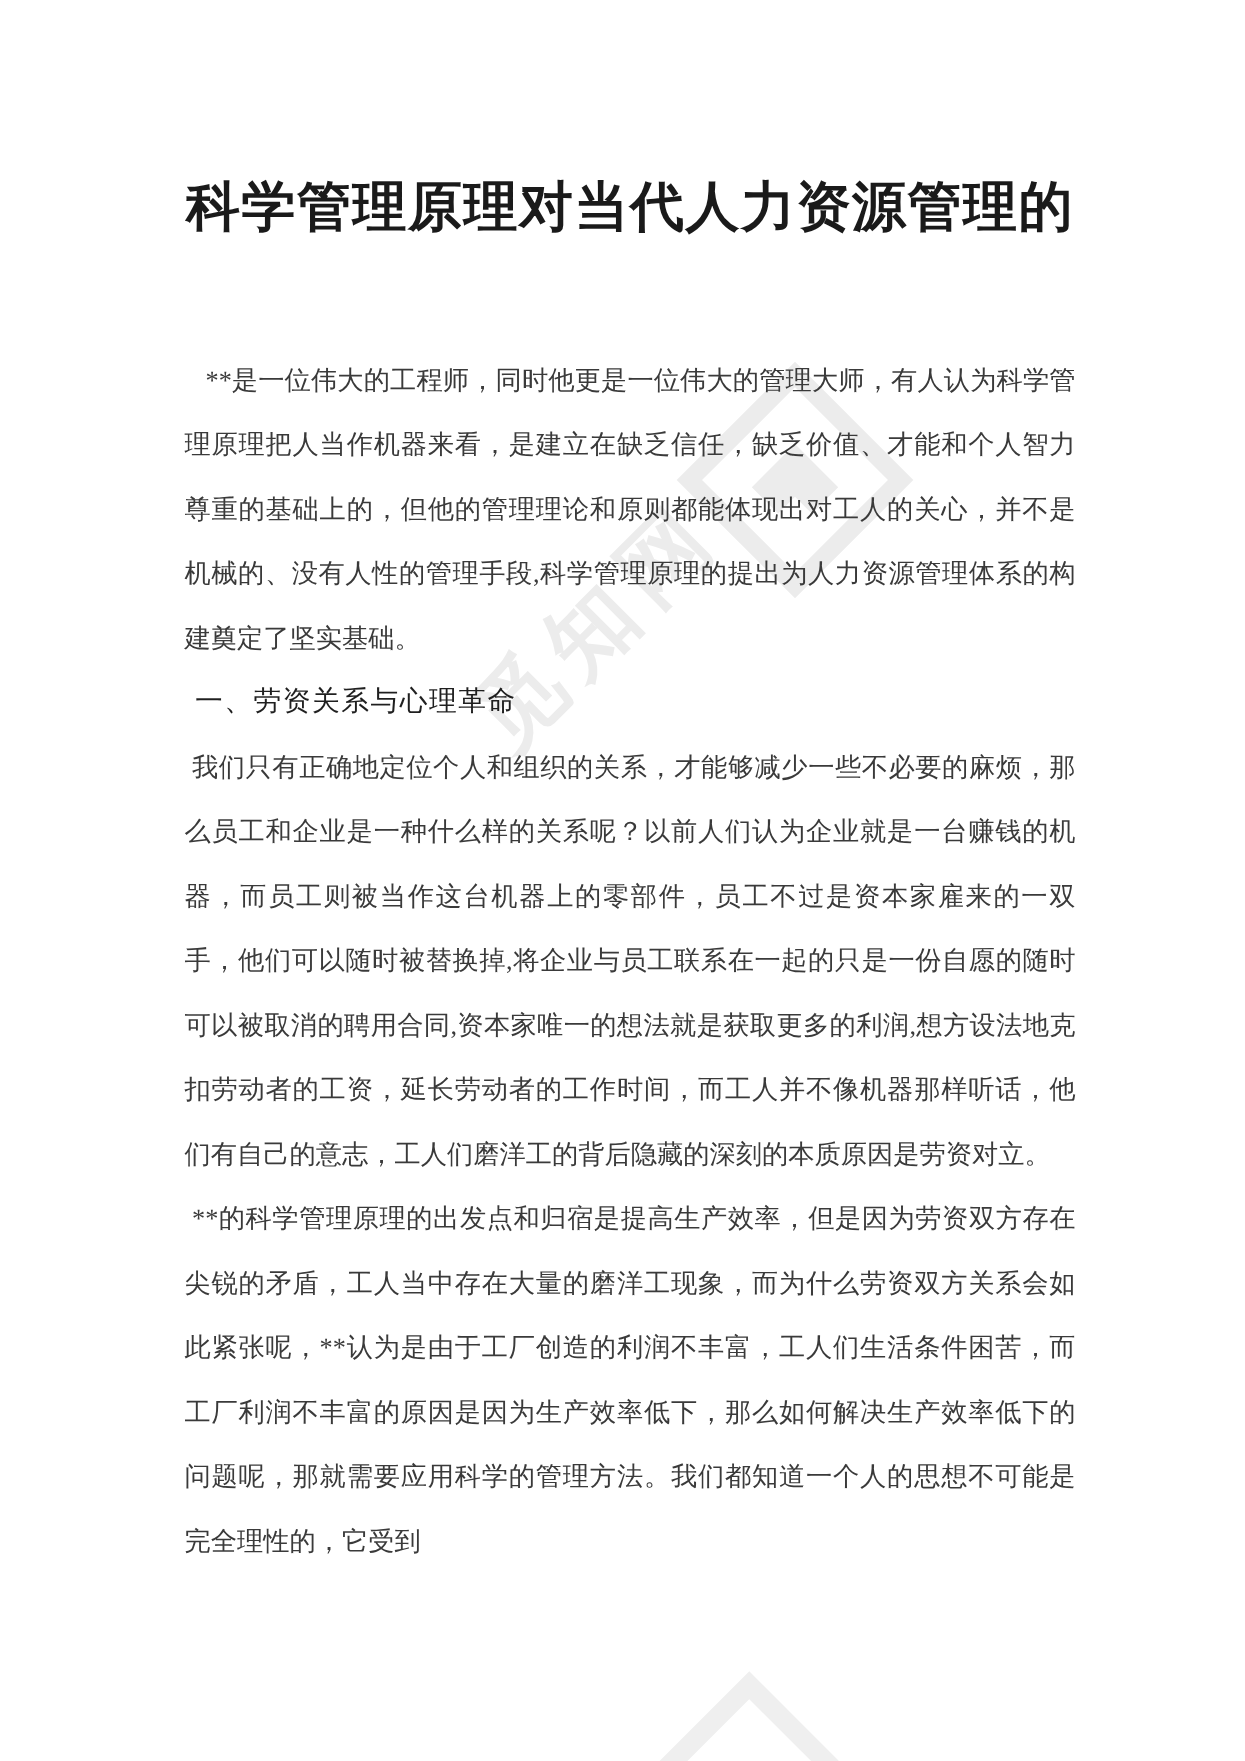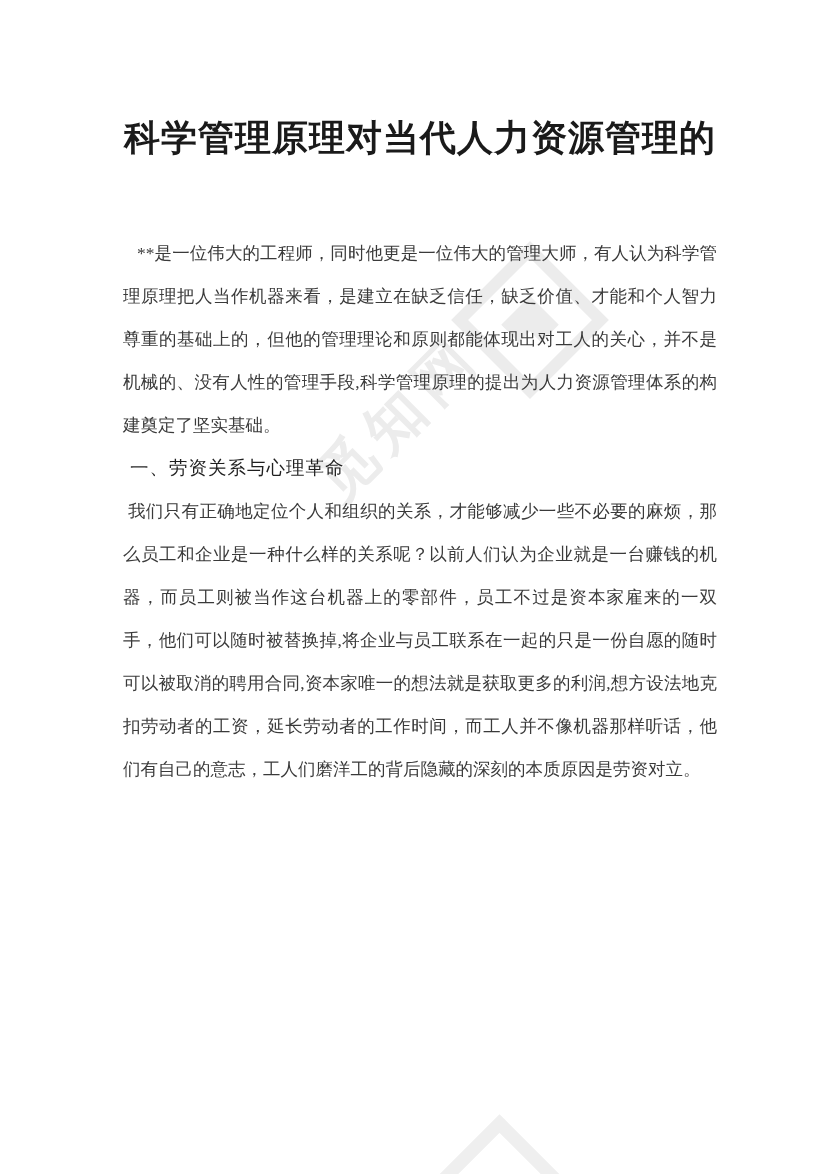--- a/index.html
+++ b/index.html
@@ -125,6 +125,7 @@
 
     <p class="para p-body">我们只有正确地定位个人和组织的关系，才能够减少一些不必要的麻烦，那么员工和企业是一种什么样的关系呢？以前人们认为企业就是一台赚钱的机器，而员工则被当作这台机器上的零部件，员工不过是资本家雇来的一双手，他们可以随时被替换掉,将企业与员工联系在一起的只是一份自愿的随时可以被取消的聘用合同,资本家唯一的想法就是获取更多的利润,想方设法地克扣劳动者的工资，延长劳动者的工作时间，而工人并不像机器那样听话，他们有自己的意志，工人们磨洋工的背后隐藏的深刻的本质原因是劳资对立。</p>
 
+    <p class="para p-body">**的科学管理原理的出发点和归宿是提高生产效率，但是因为劳资双方存在尖锐的矛盾，工人当中存在大量的磨洋工现象，而为什么劳资双方关系会如此紧张呢，**认为是由于工厂创造的利润不丰富，工人们生活条件困苦，而工厂利润不丰富的原因是因为生产效率低下，那么如何解决生产效率低下的问题呢，那就需要应用科学的管理方法。我们都知道一个人的思想不可能是完全理性的，它受到</p>
 
   </div>
 </div>

